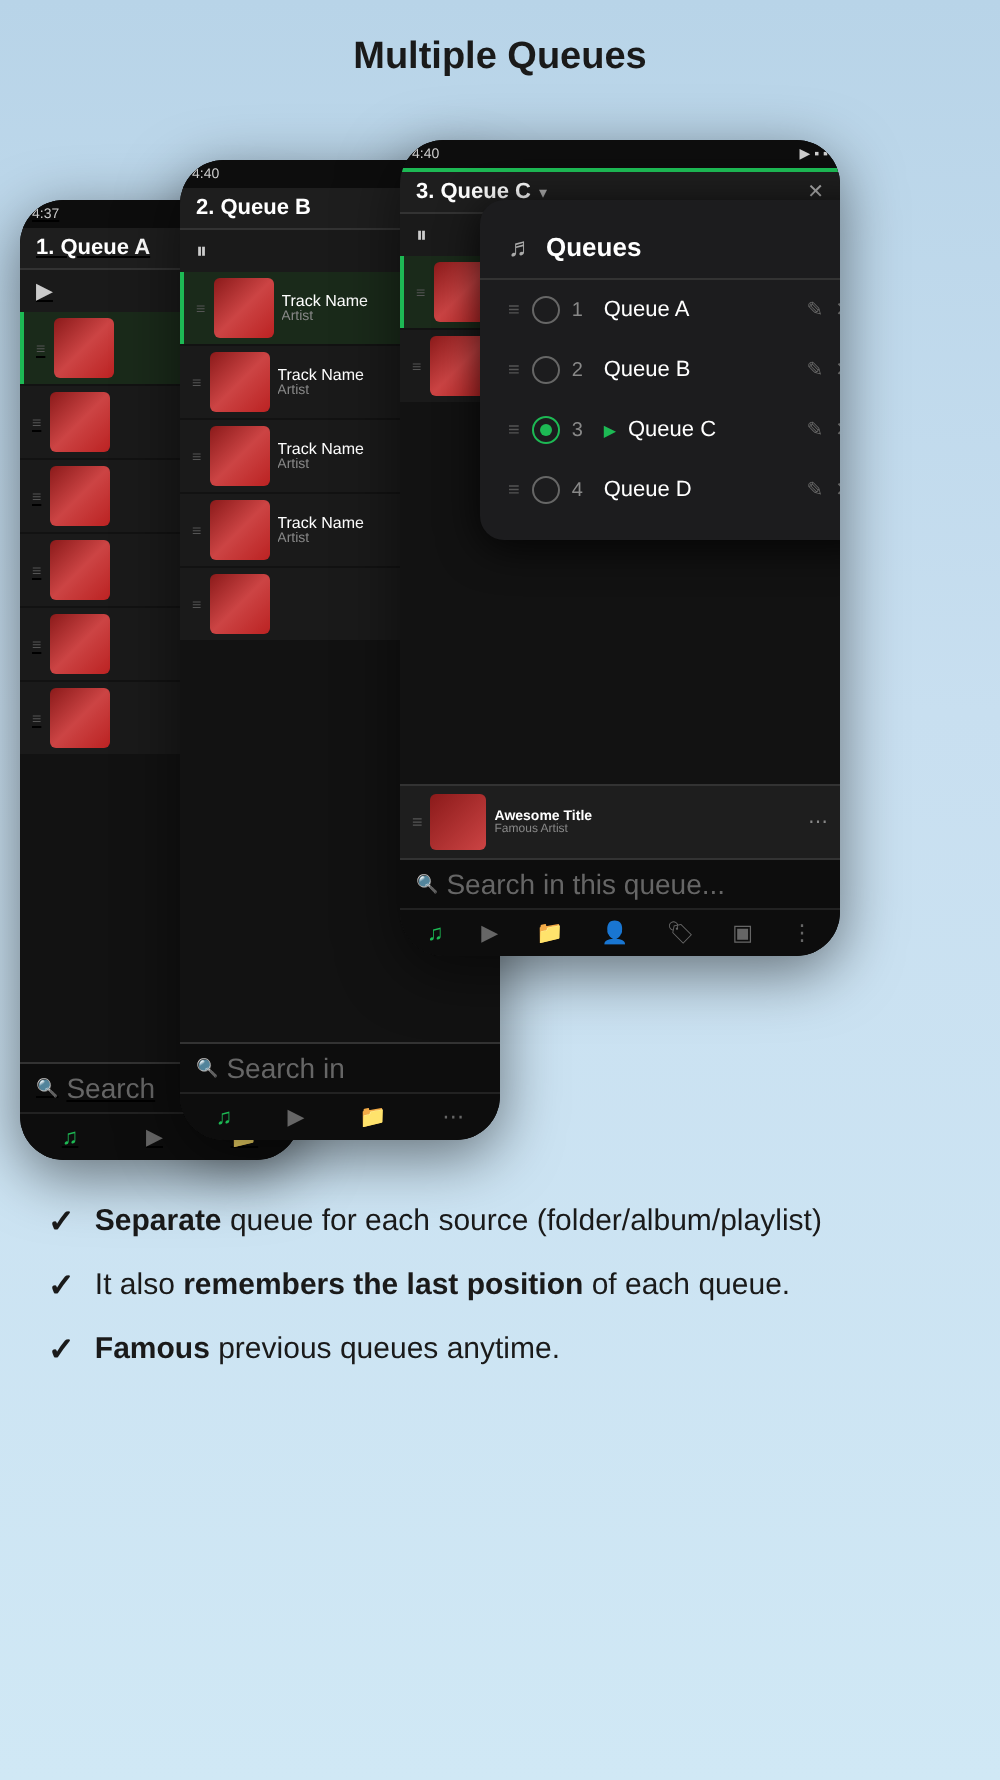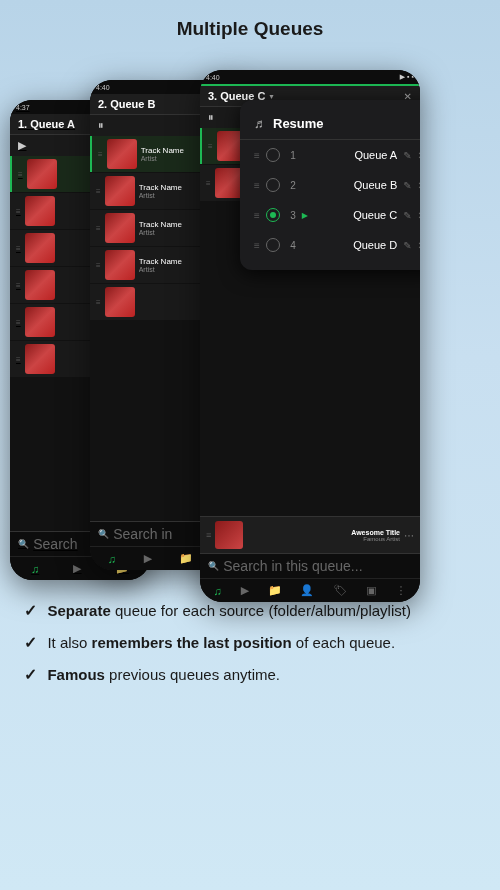--- a/index.html
+++ b/index.html
@@ -59,11 +59,10 @@
     
     .phone-3 {
       width: 220px;
-      height: 532px;
+      height: 408px;
       left: 200px;
       top: 20px;
       z-index: 3;
-      text-align: right;
     }
 
     .phone-screen {

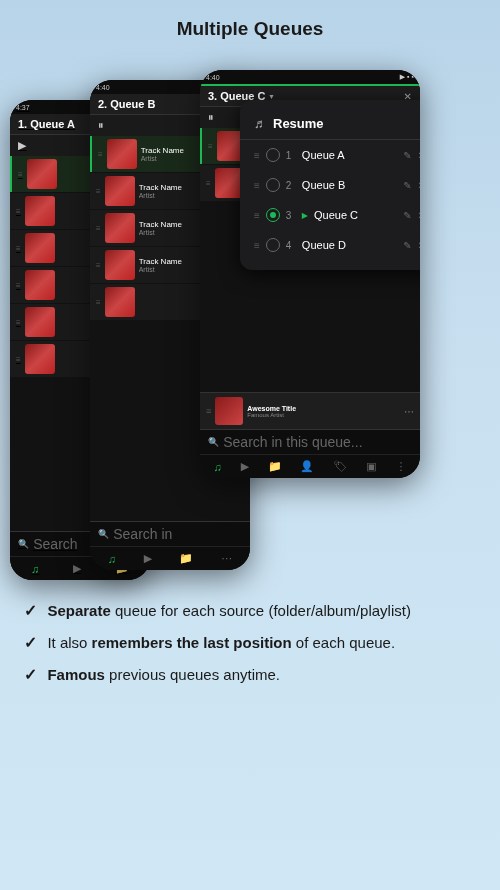--- a/index.html
+++ b/index.html
@@ -554,7 +554,7 @@
       <div class="queue-overlay">
         <div class="overlay-header">
           <span style="color:#aaa;font-size:13px;">♬</span>
-          <span class="overlay-title">Resume</span>
+          <span class="overlay-title">Queues</span>
         </div>
 
         <div class="queue-list-item">

